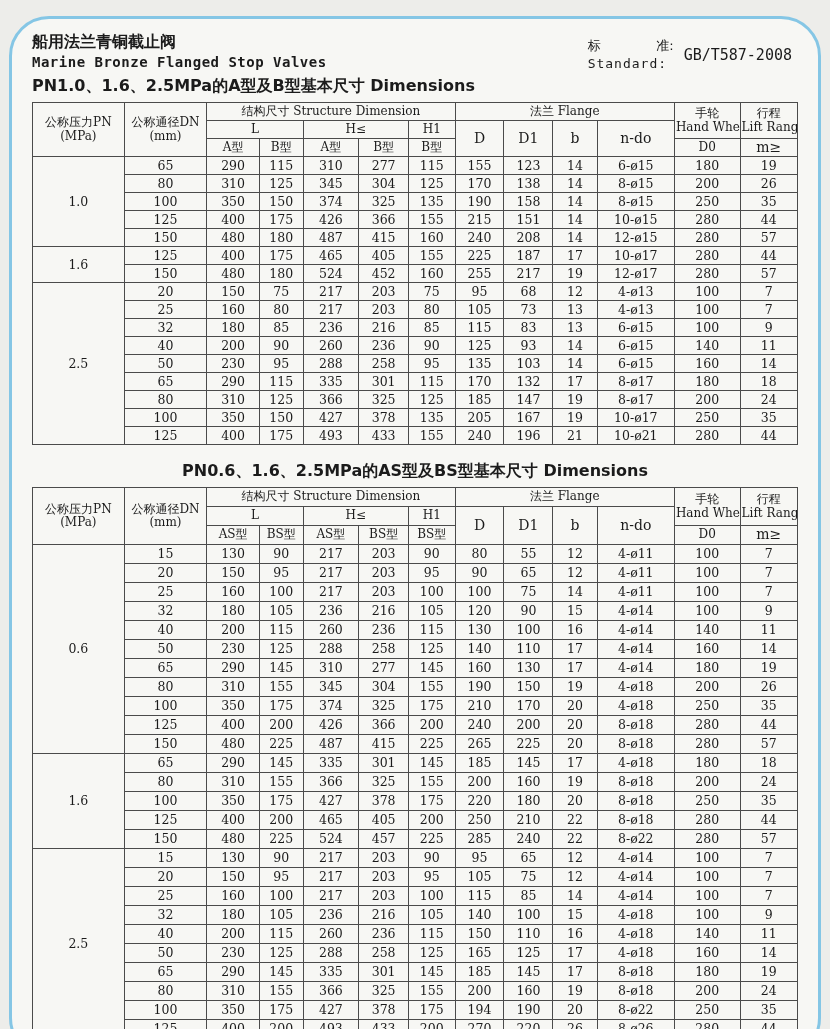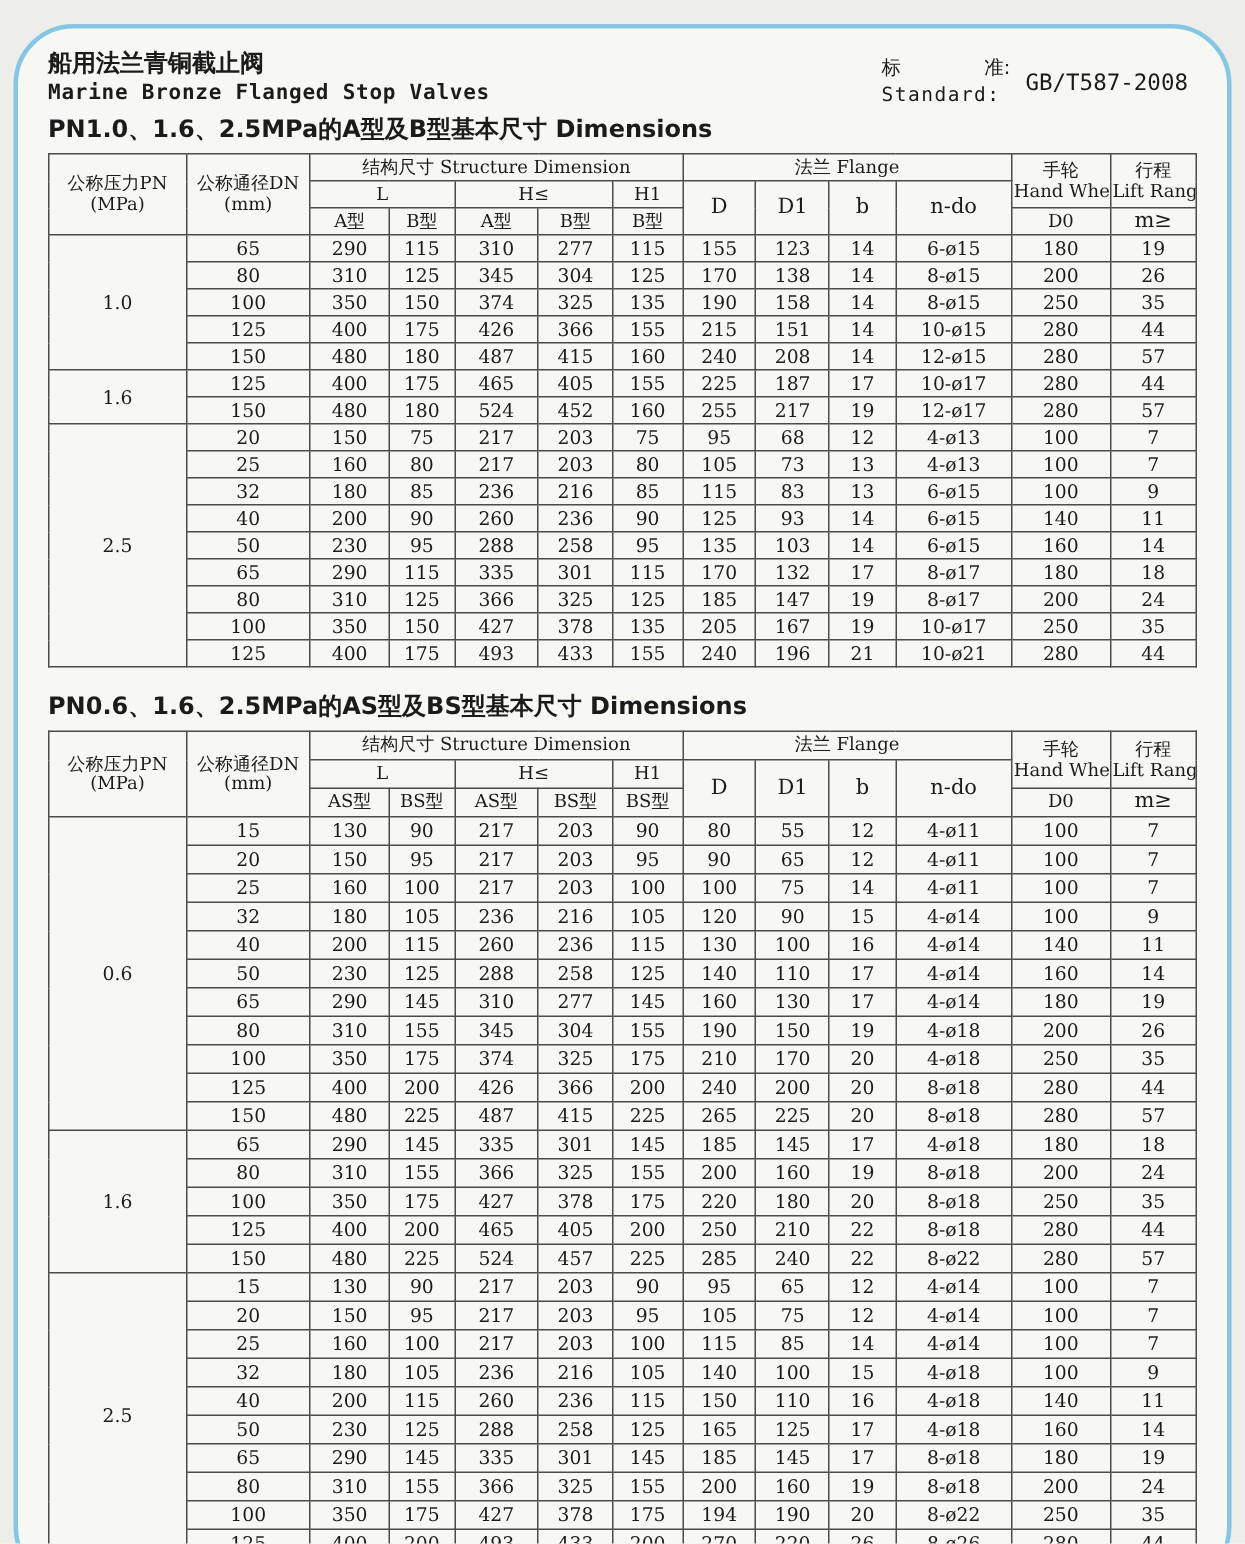--- a/index.html
+++ b/index.html
@@ -24,7 +24,7 @@
   .title-cn { font-family:"DejaVu Sans", sans-serif; font-weight:bold; font-size:16px; margin:2px 0 0 0; }
   .title-en { font-family:"DejaVu Sans Mono", monospace; font-weight:bold; font-size:14px; letter-spacing:.5px; margin:1px 0 0 0; }
   .caption { font-family:"DejaVu Sans", sans-serif; font-weight:bold; font-size:16px; margin:4px 0 5px 0; }
-  .caption2 { margin-top:16px; }
+  .caption2 { margin-top:16px;text-align:center; }
   .std { display:flex; align-items:center; gap:10px; margin:10px 6px 0 0; }
   .std-labels { font-size:13px; line-height:1.35; }
   .std-cn { display:flex; justify-content:space-between; width:86px; font-family:"DejaVu Sans", sans-serif; }

